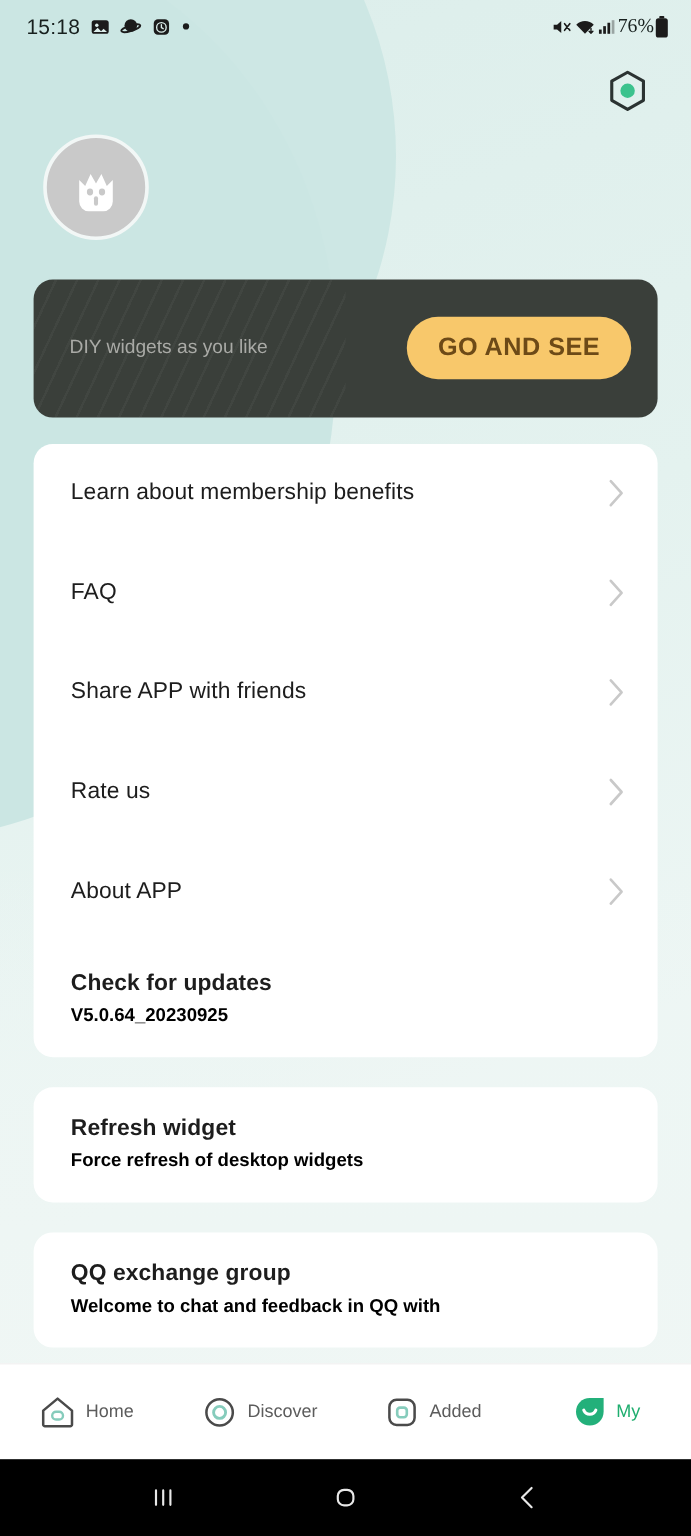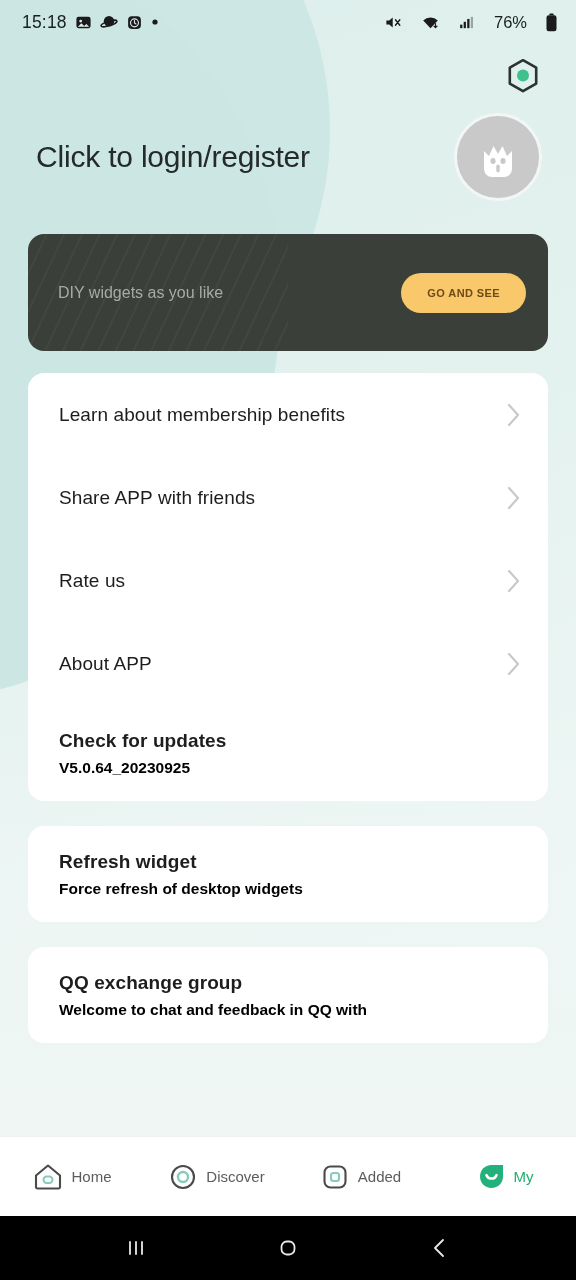--- a/index.html
+++ b/index.html
@@ -47,7 +47,7 @@
   }
   .sb-left{ display:flex; align-items:center; gap:8px; }
   .sb-time{ font-size:17.5px; letter-spacing:.2px; color:#17201e; }
-  .sb-right{ margin-left:auto; display:flex; align-items:center; gap:18px; }
+  .sb-right{ margin-left:auto; display:flex; align-items:center; gap:0;font-family:Liberation Serif, serif; }
   .sb-pct{ font-size:16.5px; color:#17201e; margin-left:1px; }
   .ic{ display:inline-flex; align-items:center; justify-content:center; }
 

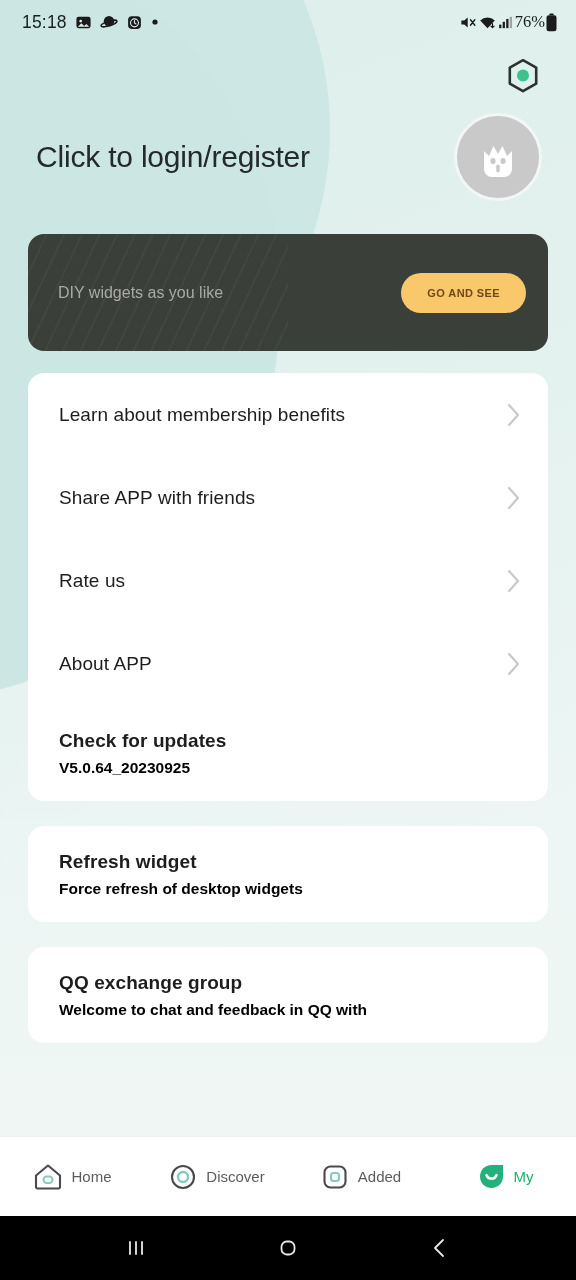--- a/index.html
+++ b/index.html
@@ -240,7 +240,6 @@
   </div>
 
   <div class="profile-row">
-    <div class="login-text">Click to login/register</div>
     <div class="avatar">
       <span class="ic">
         <svg width="56" height="56" viewBox="0 0 56 56">

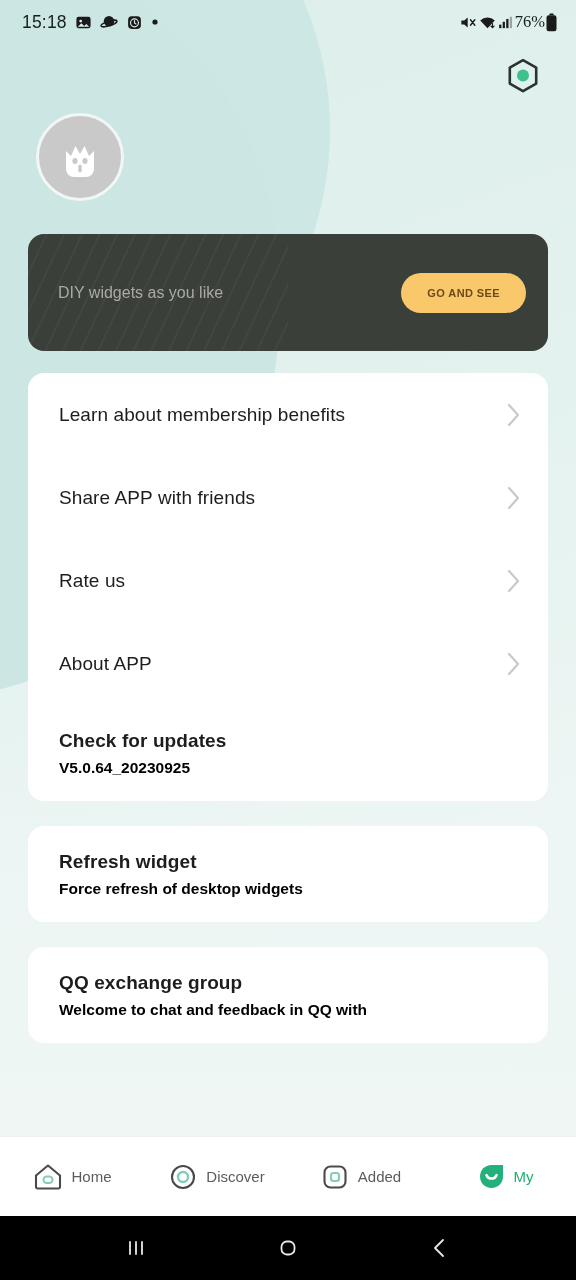--- a/index.html
+++ b/index.html
@@ -98,7 +98,7 @@
     position:relative;
     background:#f8c86b;
     color:#6d4a17;
-    font-size:11px; font-weight:bold;
+    font-size:21px; font-weight:bold;
     letter-spacing:.4px;
     border:none;
     border-radius:26px;

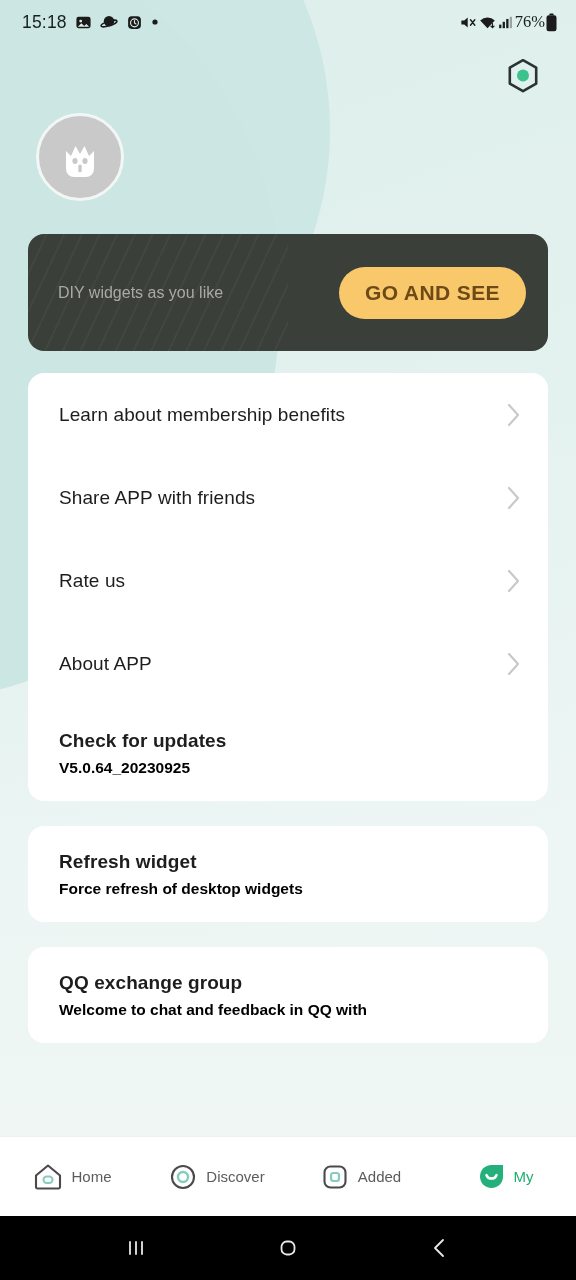--- a/index.html
+++ b/index.html
@@ -274,10 +274,9 @@
         </span>
       </div>
 
-
       <div class="row">
         <div class="row-txt">
-          <div class="row-title">Share APP with friends</div>
+          <div class="row-title">FAQ</div>
         </div>
         <span class="chev">
           <svg width="16" height="28" viewBox="0 0 16 28">
@@ -288,7 +287,7 @@
 
       <div class="row">
         <div class="row-txt">
-          <div class="row-title">Rate us</div>
+          <div class="row-title">Share APP with friends</div>
         </div>
         <span class="chev">
           <svg width="16" height="28" viewBox="0 0 16 28">
@@ -299,7 +298,7 @@
 
       <div class="row">
         <div class="row-txt">
-          <div class="row-title">About APP</div>
+          <div class="row-title">Rate us</div>
         </div>
         <span class="chev">
           <svg width="16" height="28" viewBox="0 0 16 28">
@@ -308,6 +307,17 @@
         </span>
       </div>
 
+      <div class="row">
+        <div class="row-txt">
+          <div class="row-title">About APP</div>
+        </div>
+        <span class="chev">
+          <svg width="16" height="28" viewBox="0 0 16 28">
+              <path d="M3 4l9 10-9 10" fill="none" stroke="#c9c9c9" stroke-width="2.2" stroke-linecap="round" stroke-linejoin="round"></path>
+            </svg>
+        </span>
+      </div>
+
       <div class="row two-line">
         <div class="row-txt">
           <div class="row-title">Check for updates</div>

